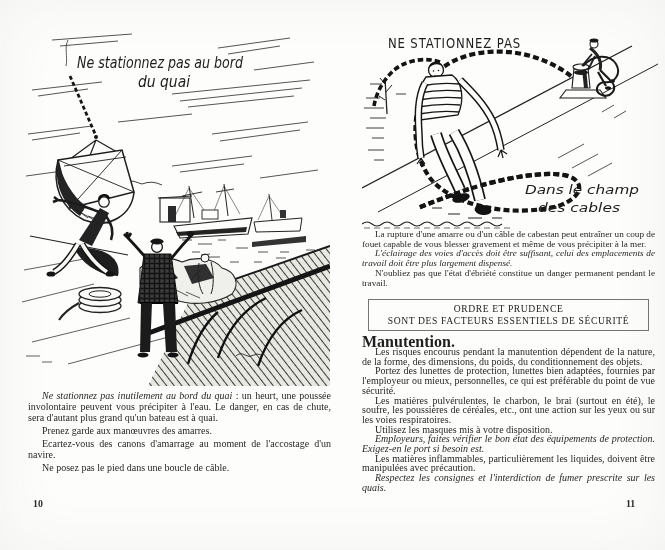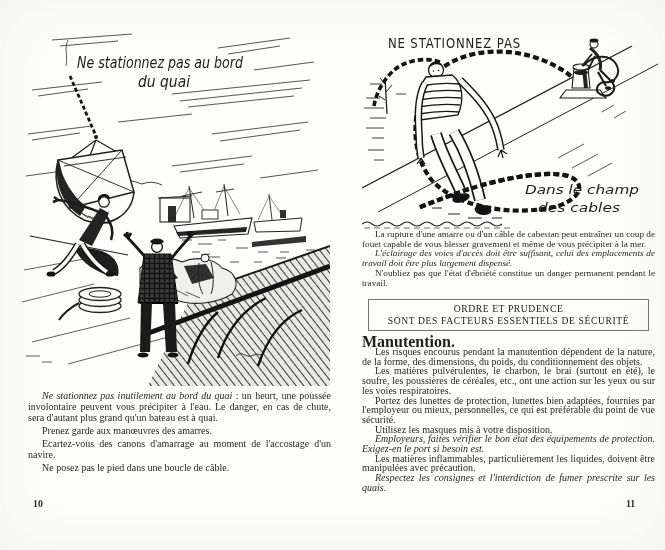--- a/index.html
+++ b/index.html
@@ -277,8 +277,8 @@
 
     <div class="textblock rp-section">
         <p><span>Les risques encourus pendant la manutention dépendent de la nature, de la forme, des dimensions, du poids, du conditionnement des objets.</span></p>
+        <p><span>Portez des lunettes de protection, lunettes bien adaptées, fournies par l'employeur ou mieux, personnelles, ce qui est préférable du point de vue sécurité.</span></p>
         <p><span>Les matières pulvérulentes, le charbon, le brai (surtout en été), le soufre, les poussières de céréales, etc., ont une action sur les yeux ou sur les voies respiratoires.</span></p>
-        <p><span>Portez des lunettes de protection, lunettes bien adaptées, fournies par l'employeur ou mieux, personnelles, ce qui est préférable du point de vue sécurité.</span></p>
         <p><span>Utilisez les masques mis à votre disposition.</span></p>
         <p><span class="it">Employeurs, faites vérifier le bon état des équipements de protection. Exigez-en le port si besoin est.</span></p>
         <p><span>Les matières inflammables, particulièrement les liquides, doivent être manipulées avec précaution.</span></p>

